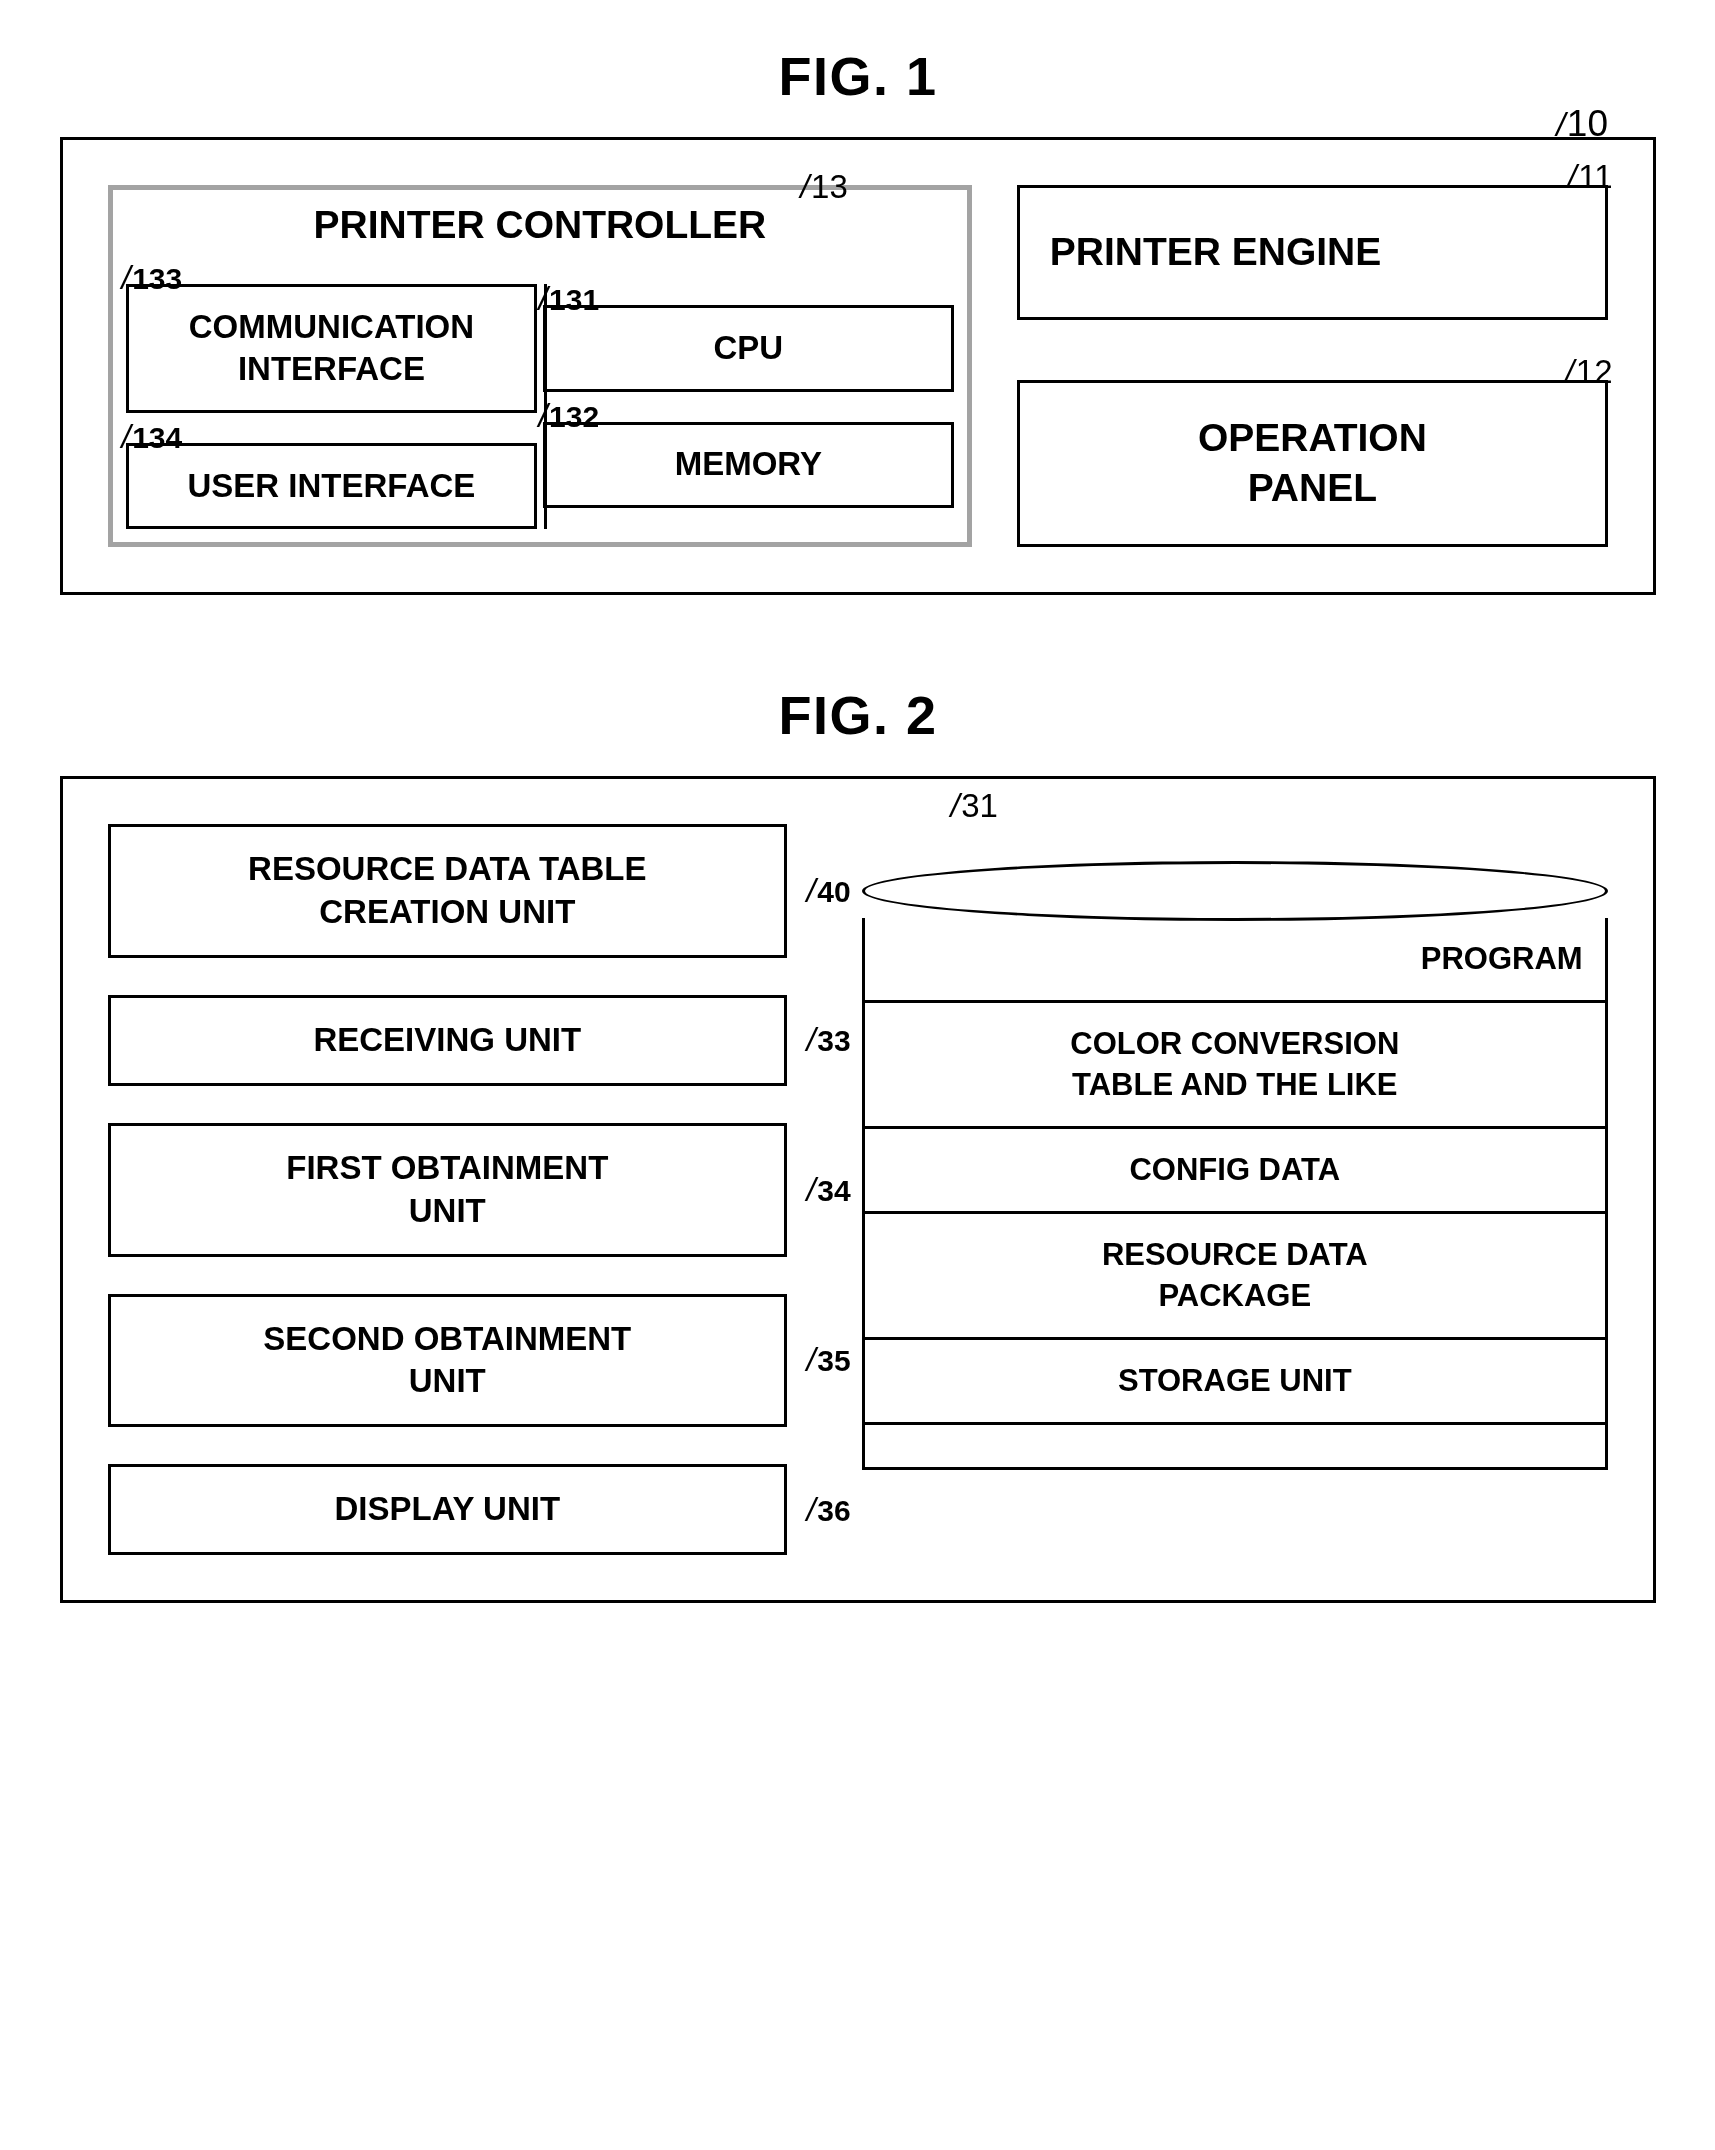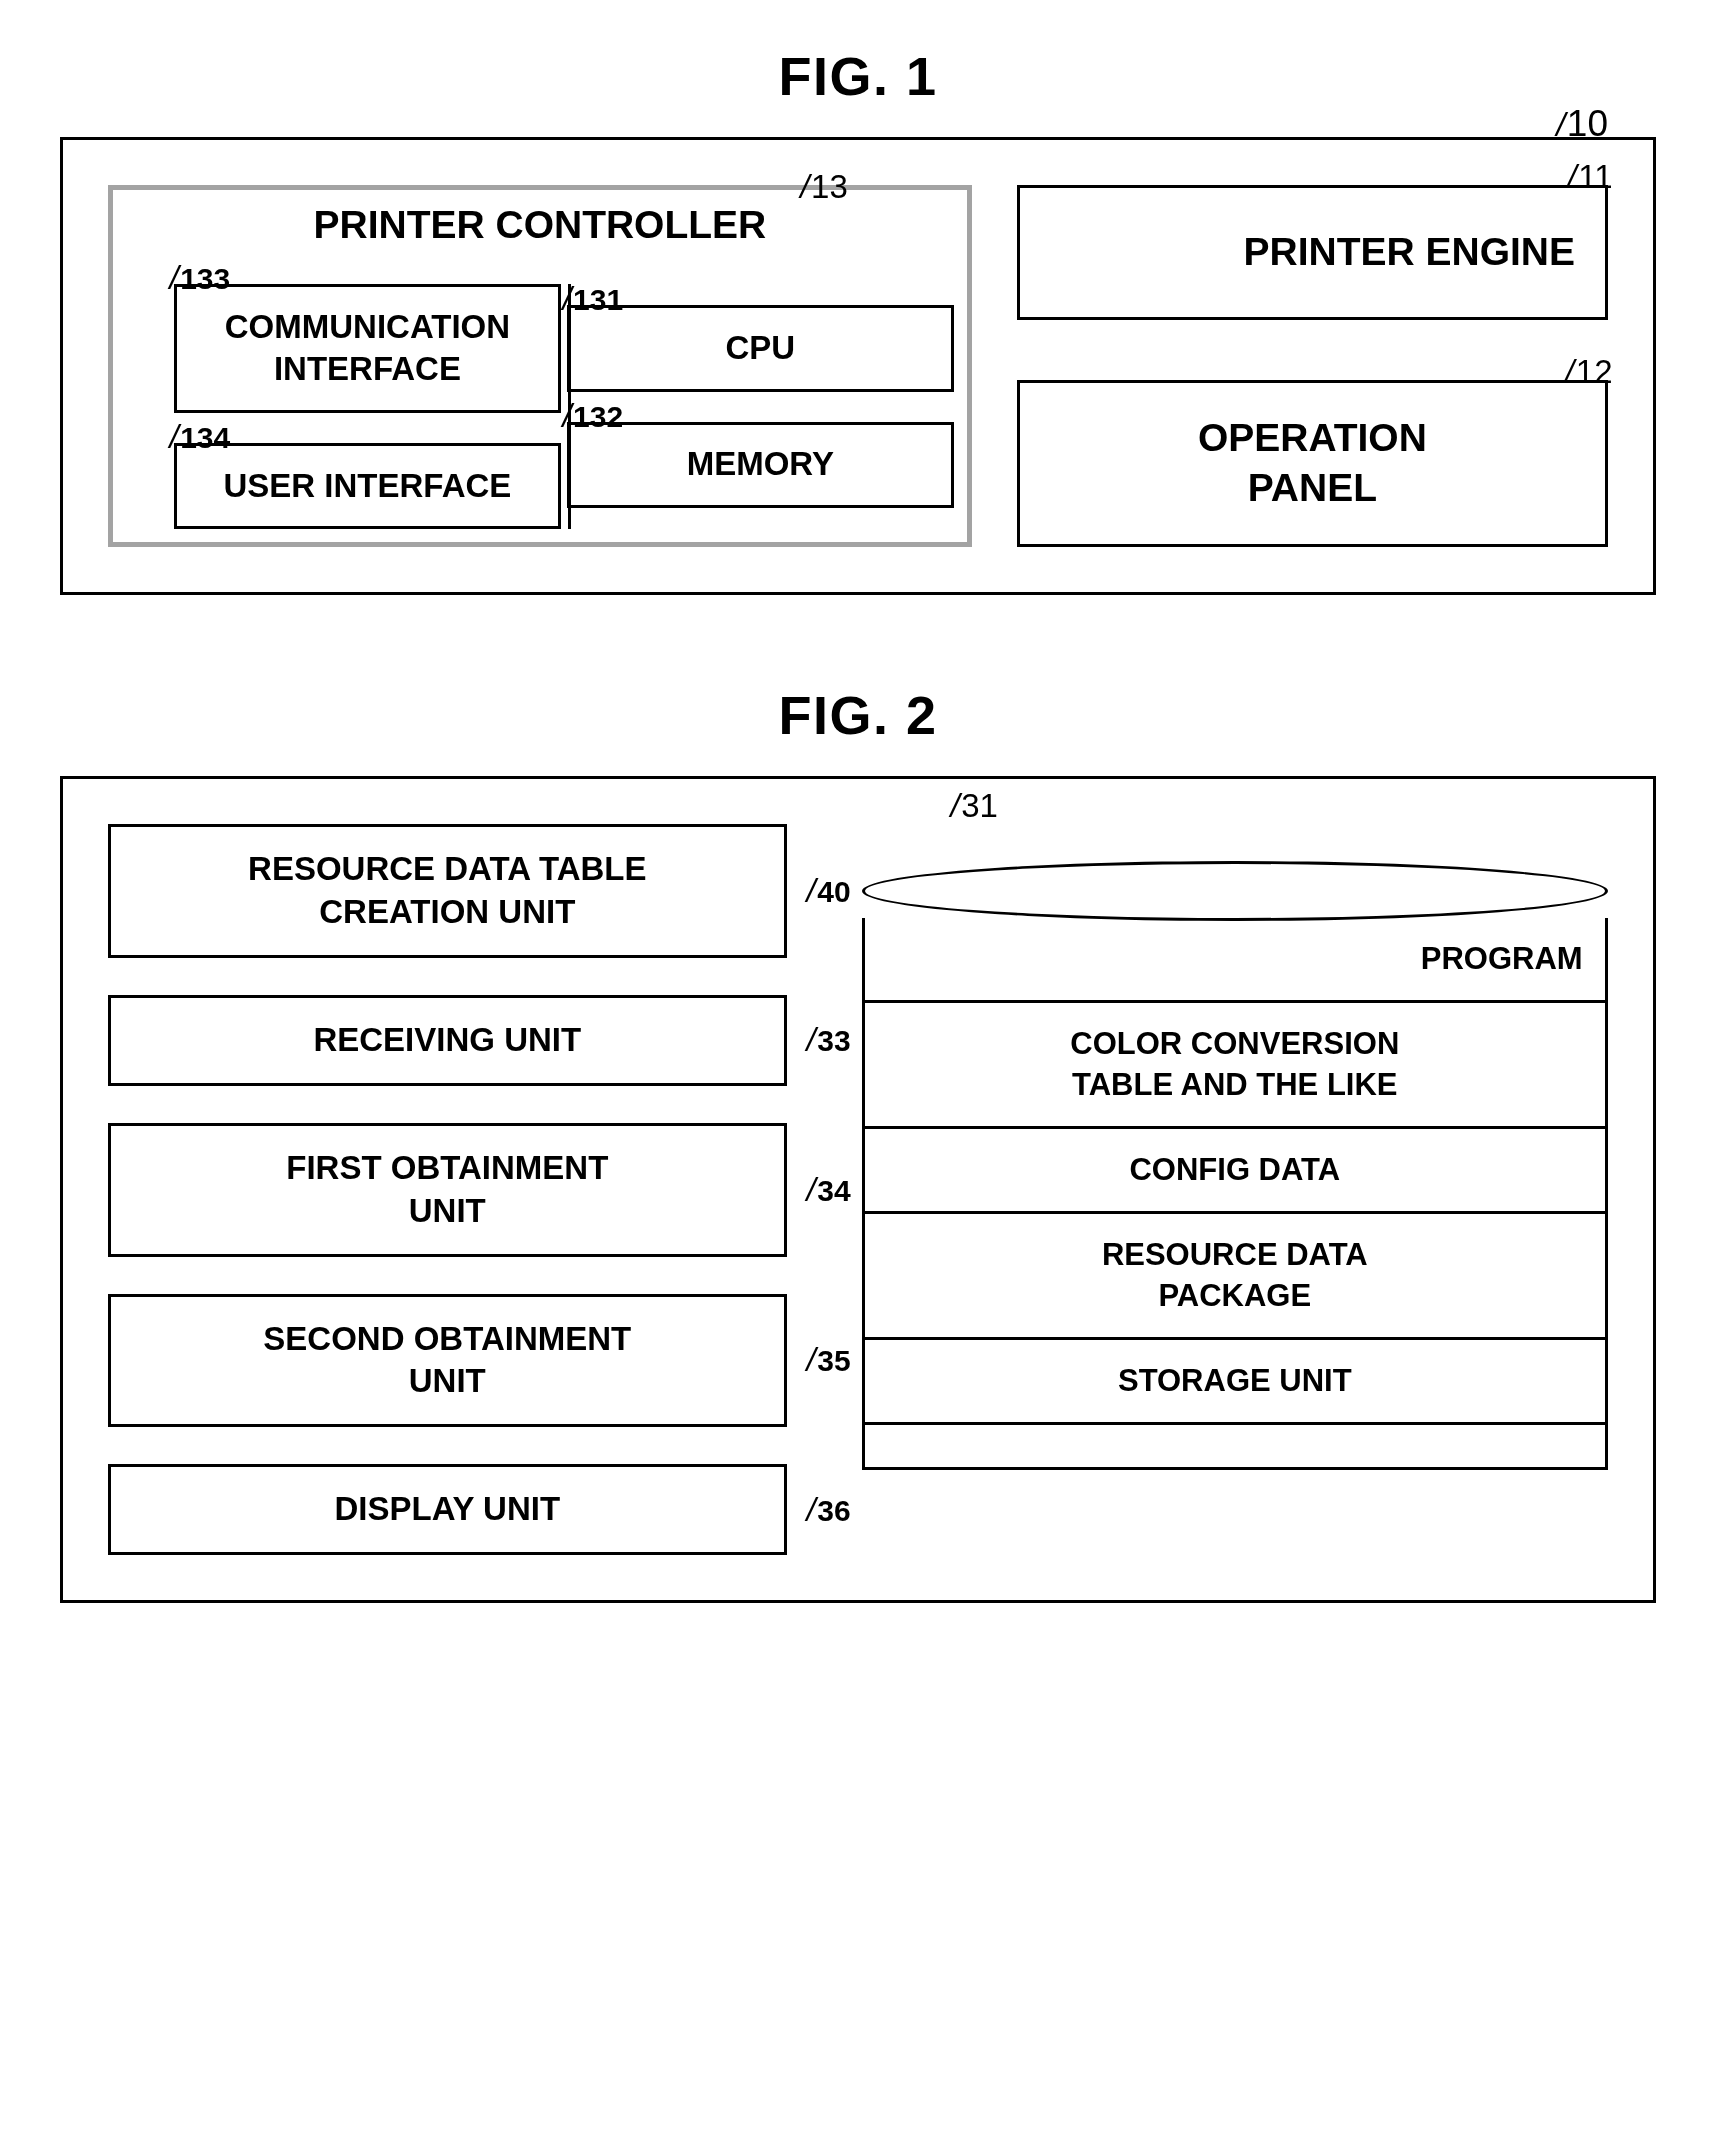--- a/index.html
+++ b/index.html
@@ -84,7 +84,7 @@
       flex: 1;
       display: flex;
       align-items: center;
-      justify-content: flex-end;
+      justify-content: flex-start;
       position: relative;
       padding: 30px;
     }

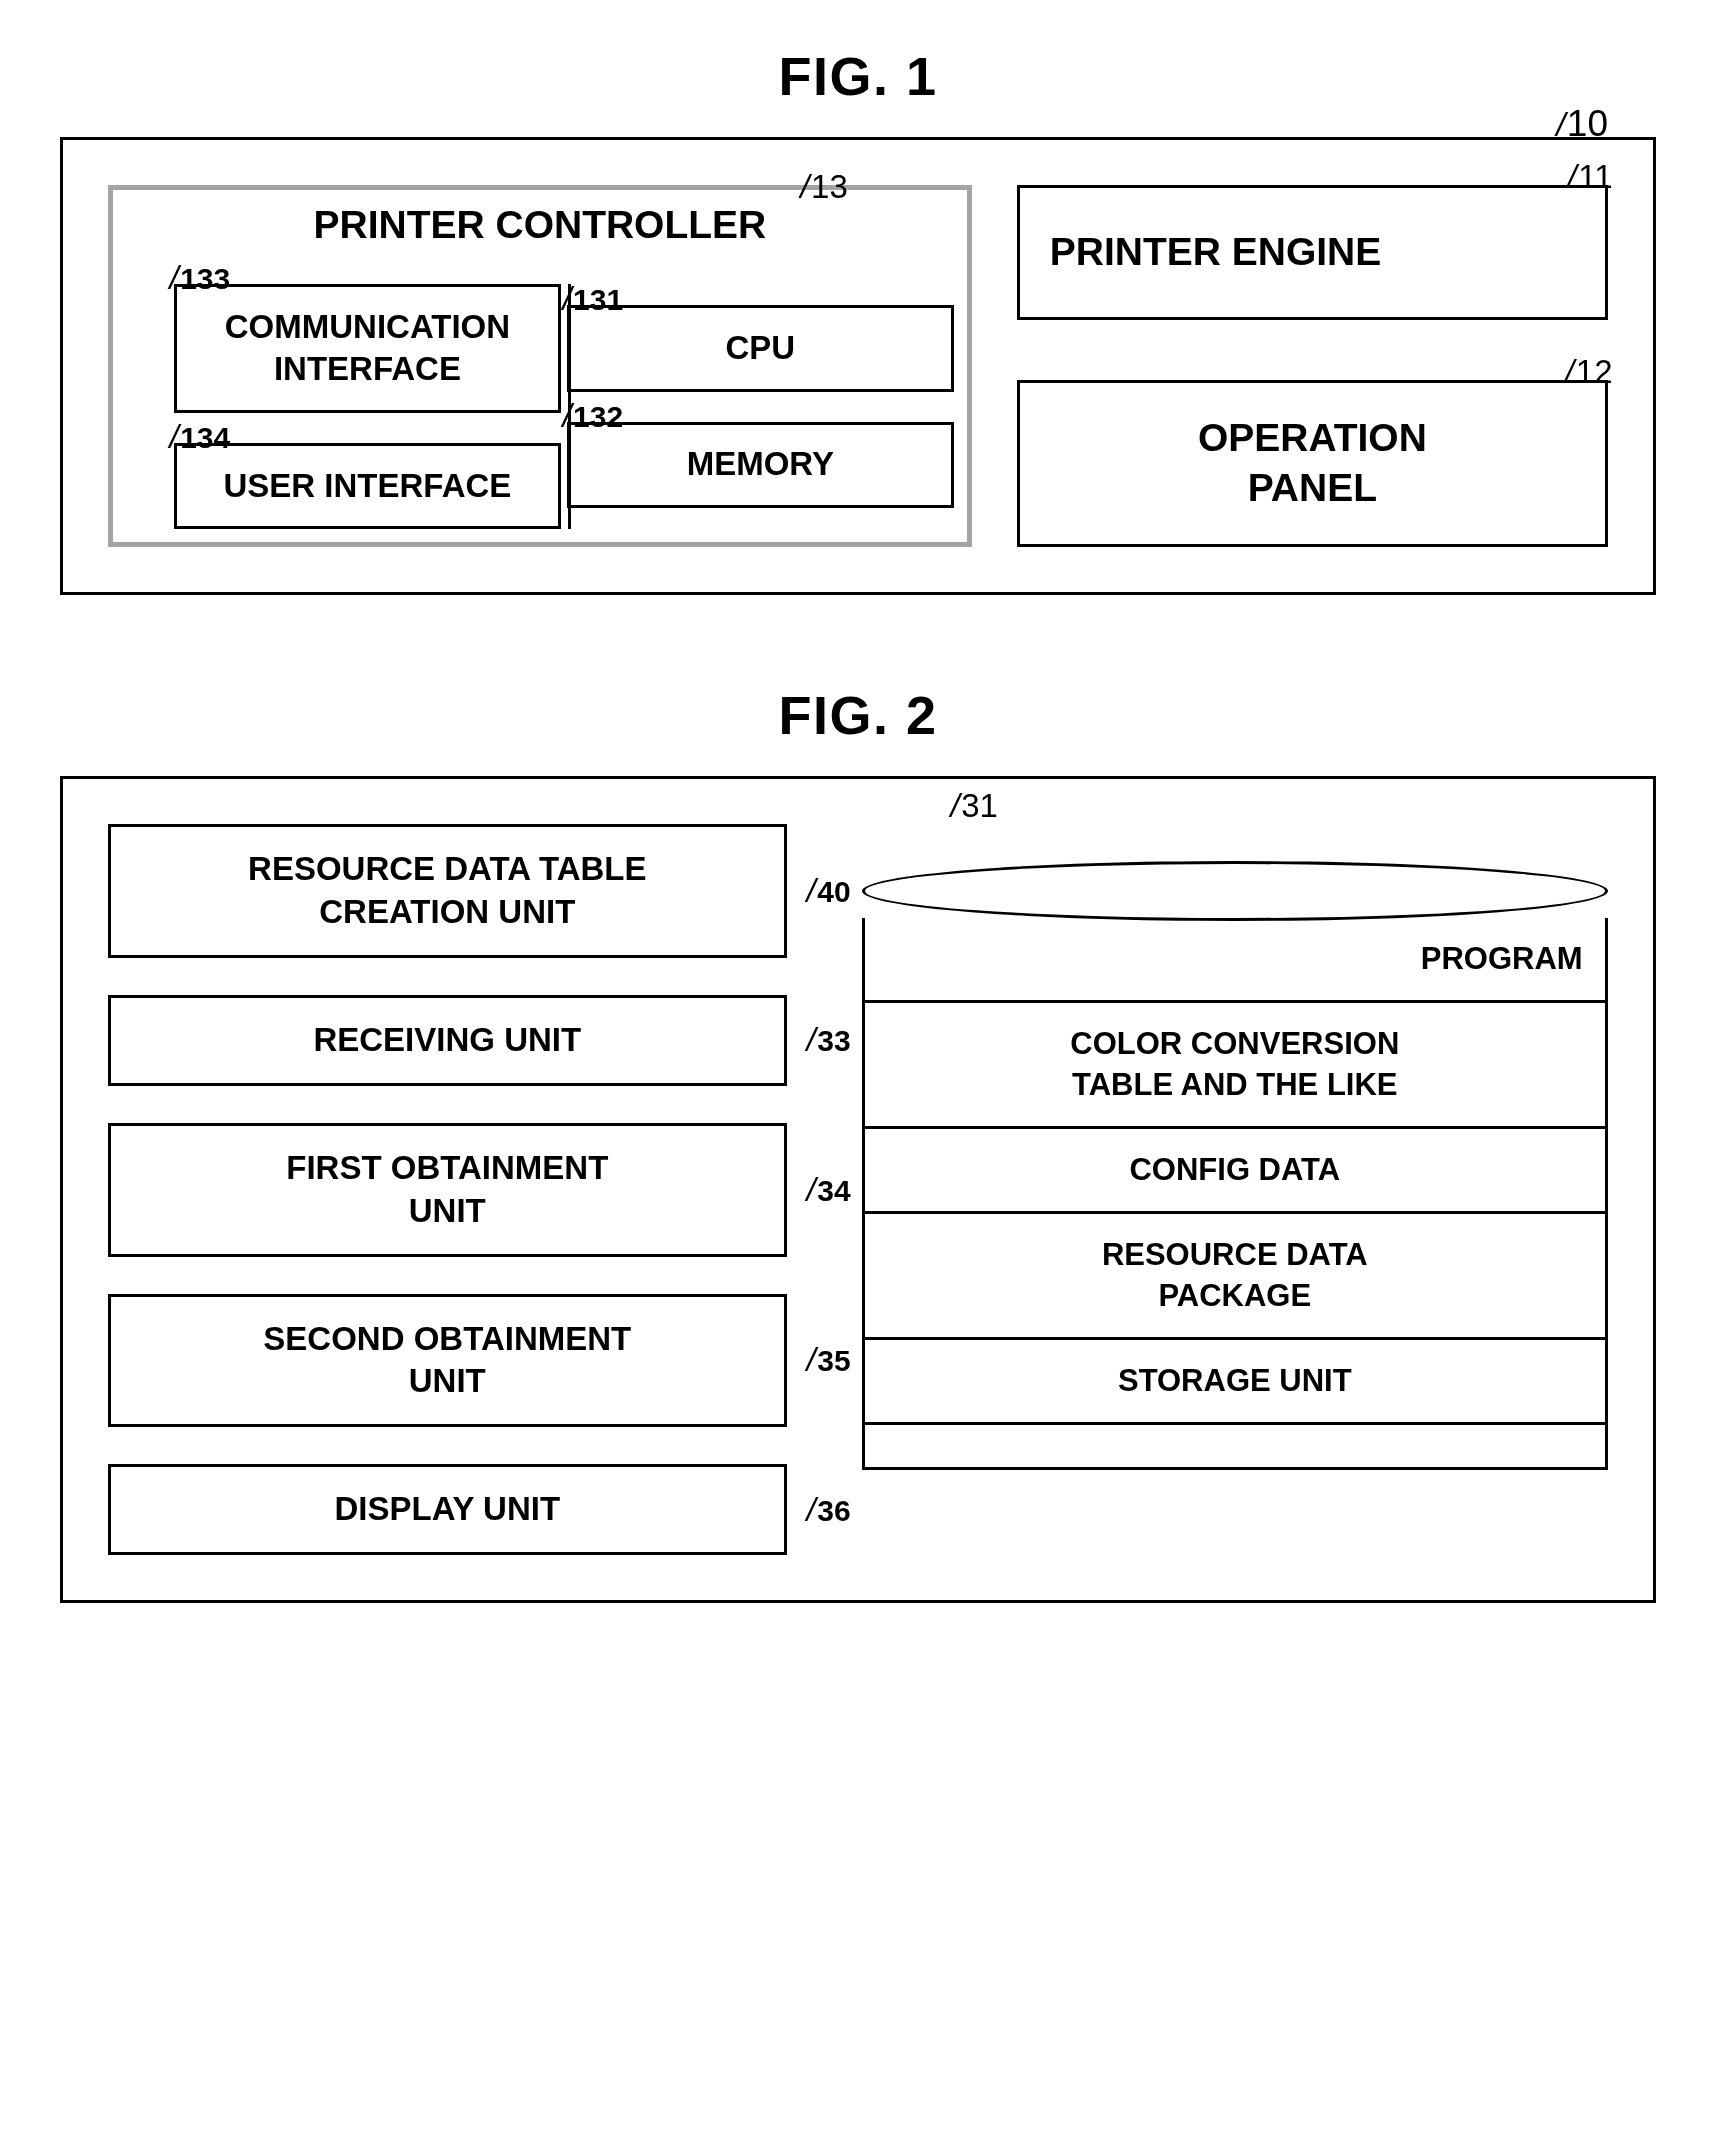--- a/index.html
+++ b/index.html
@@ -200,7 +200,6 @@
       grid-template-columns: 1fr 6px 1fr;
       gap: 0 0;
       align-items: center;
-      margin-left: 48px;
     }
 
     .grid-left {

